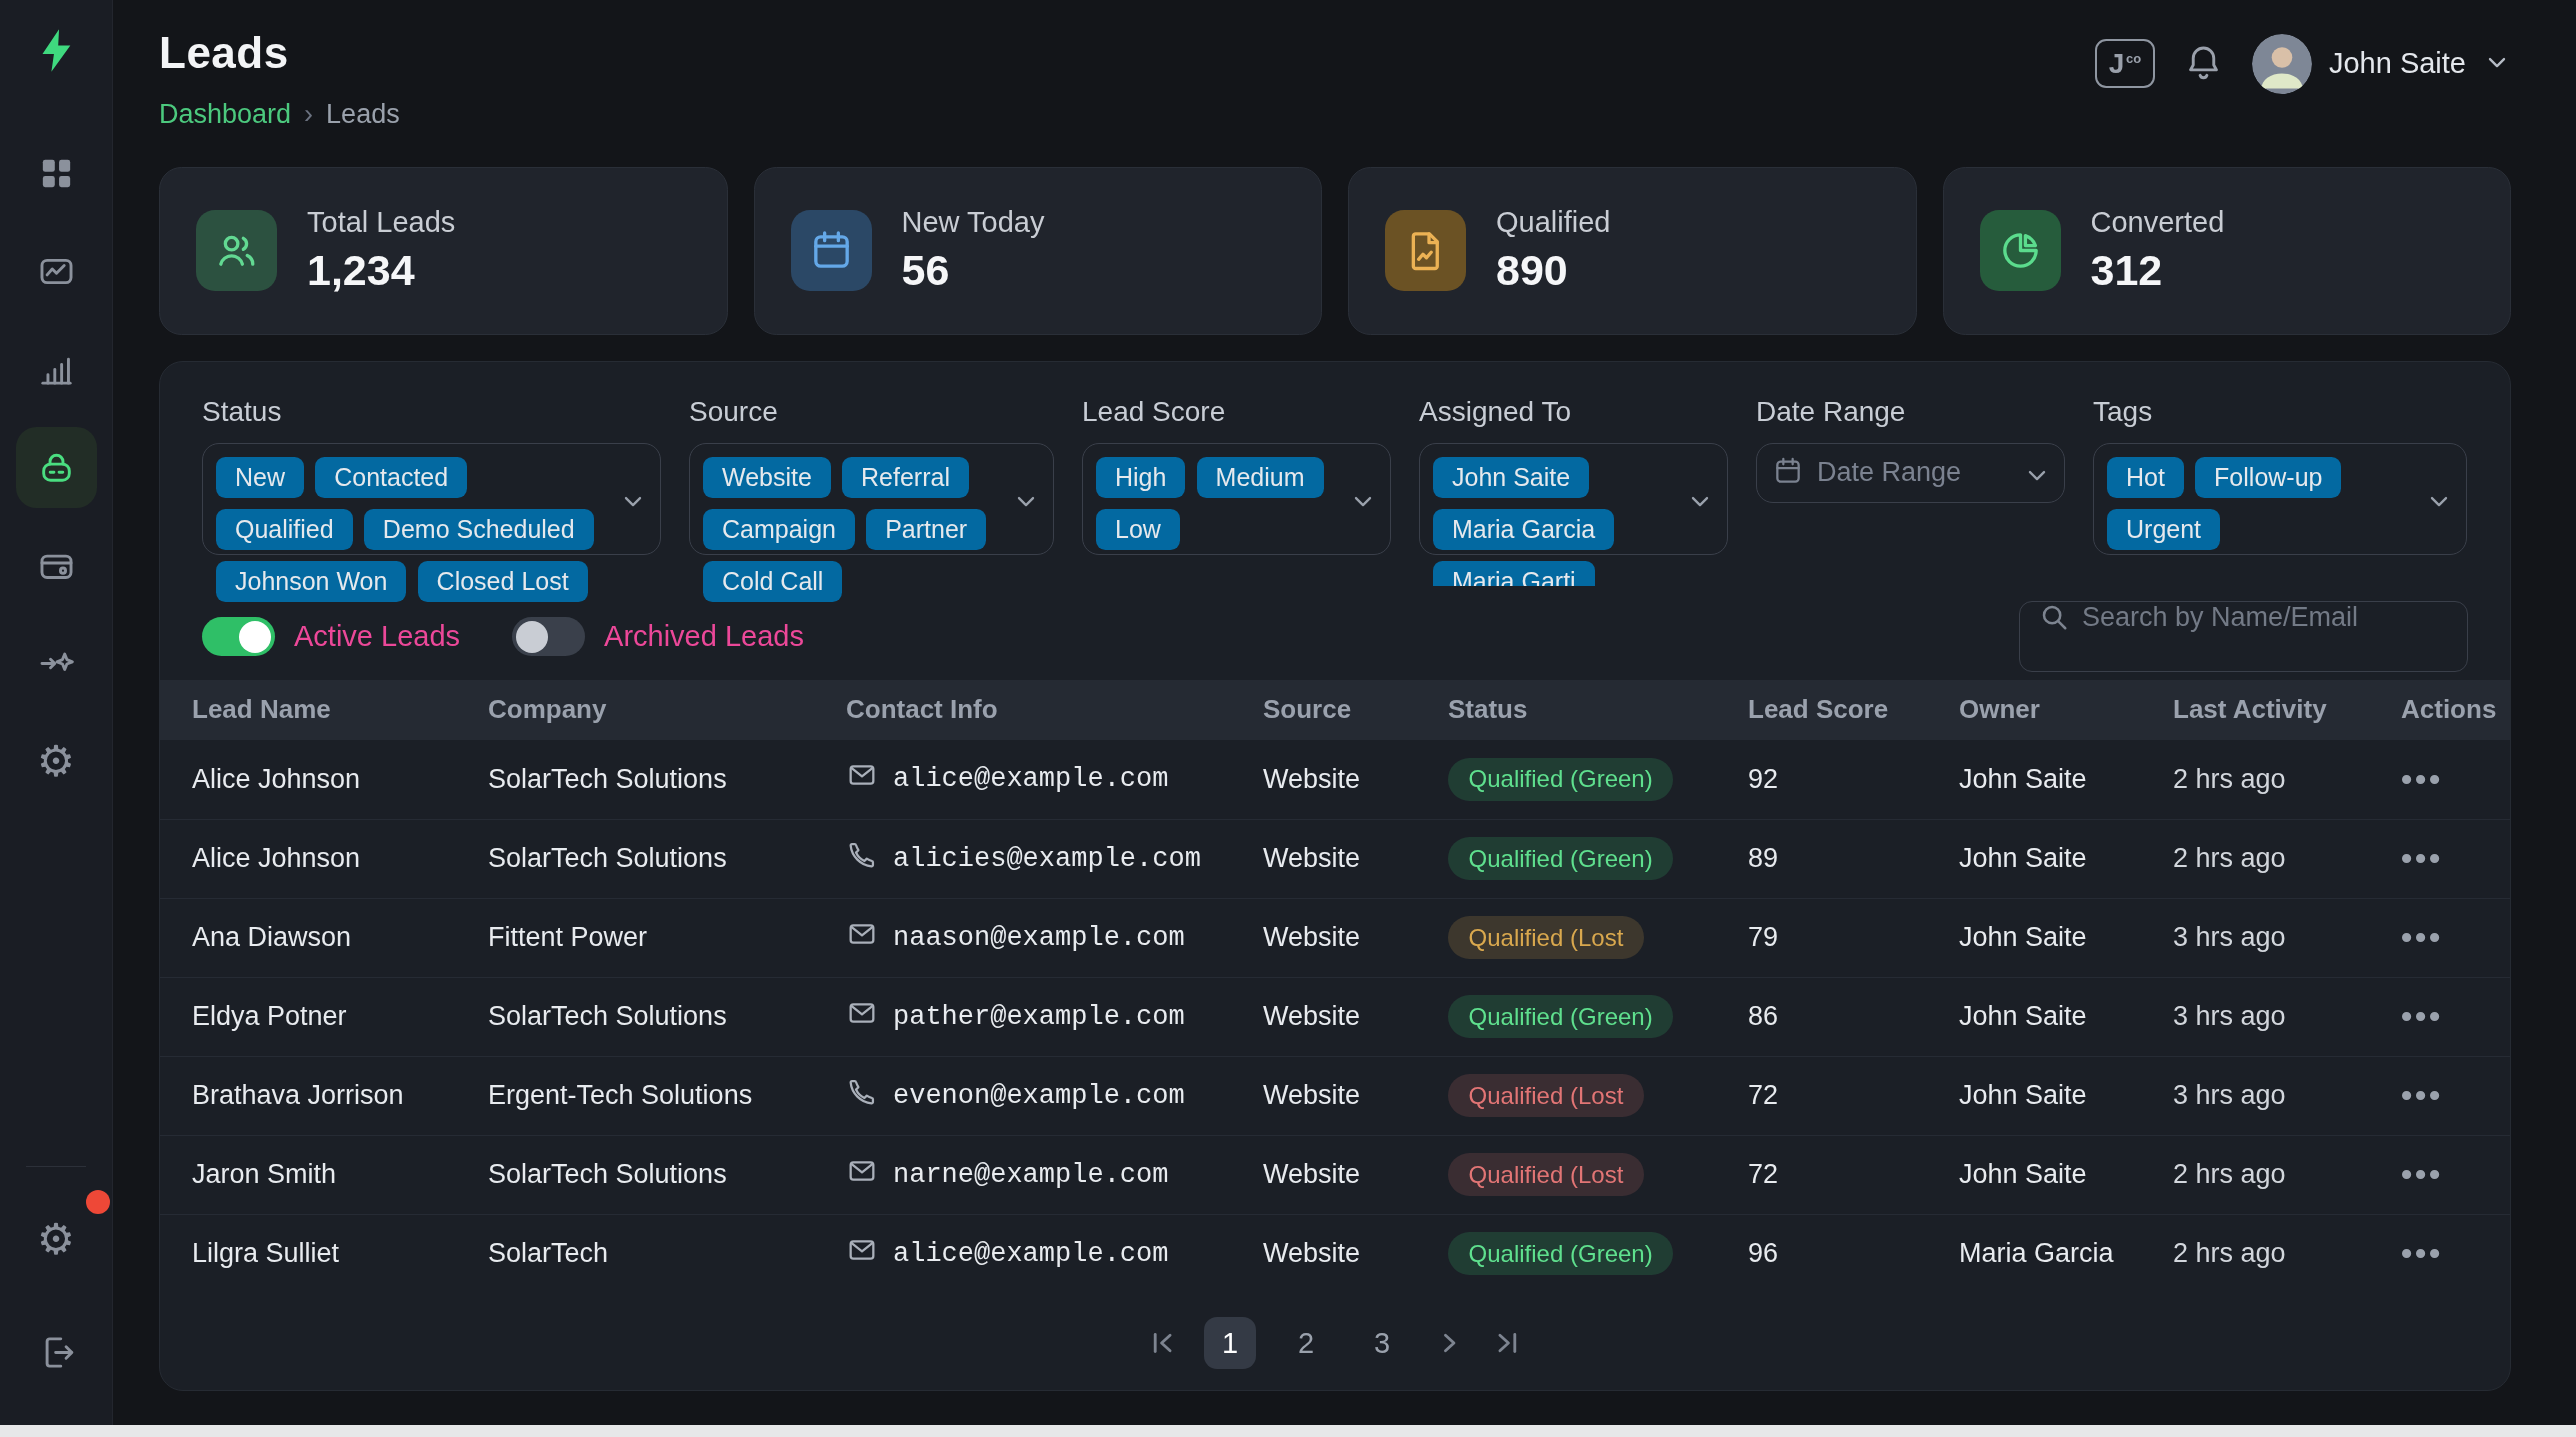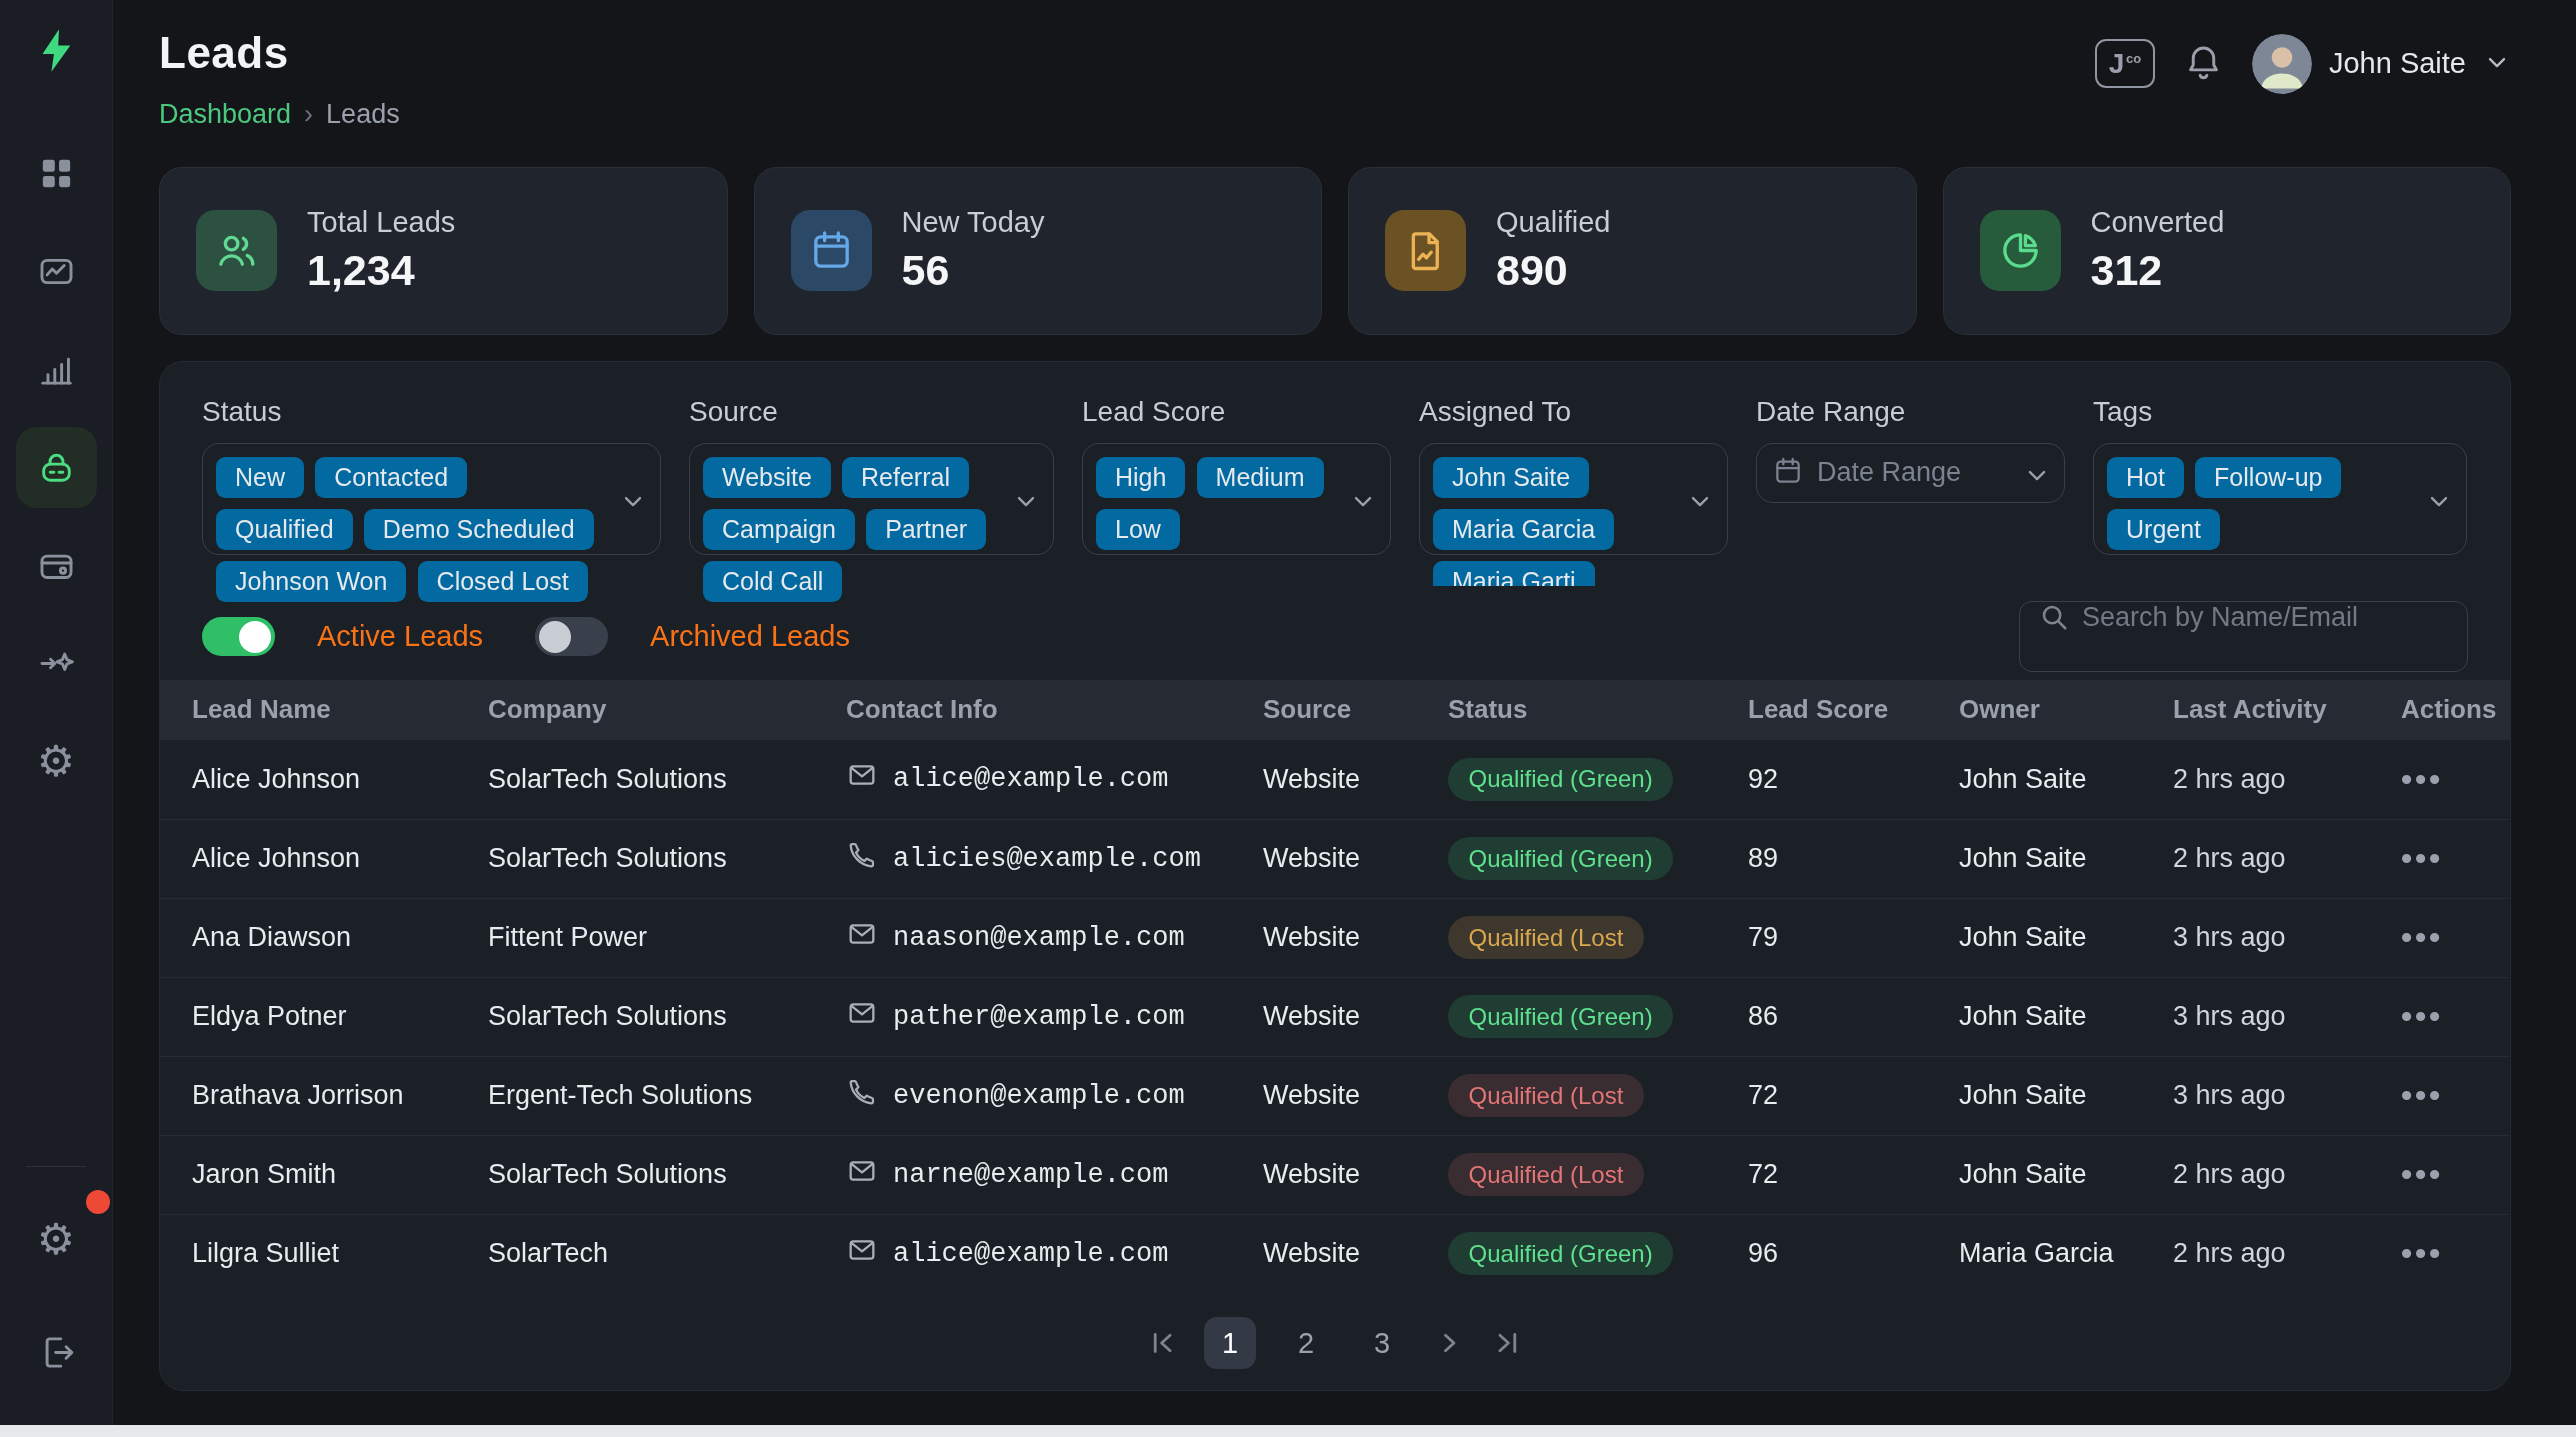--- a/index.html
+++ b/index.html
@@ -79,7 +79,7 @@
   .knob{position:absolute;top:3.7px;width:32px;height:32px;border-radius:50%;}
   .track.on .knob{right:3.7px;background:#ffffff;}
   .track.off .knob{left:3.7px;background:#c9cdd4;}
-  .tlabel{font-size:29px;color:#f97316;margin-left:23px;}
+  .tlabel{font-size:29px;color:#ec4899;}
   .search{margin-left:auto;width:449px;height:71px;border:0.9px solid #3a3f4a;border-radius:13px;
     display:flex;align-items:flex-start;gap:13px;padding:0 19px;}
   .search svg{width:30px;height:30px;flex:none;}

